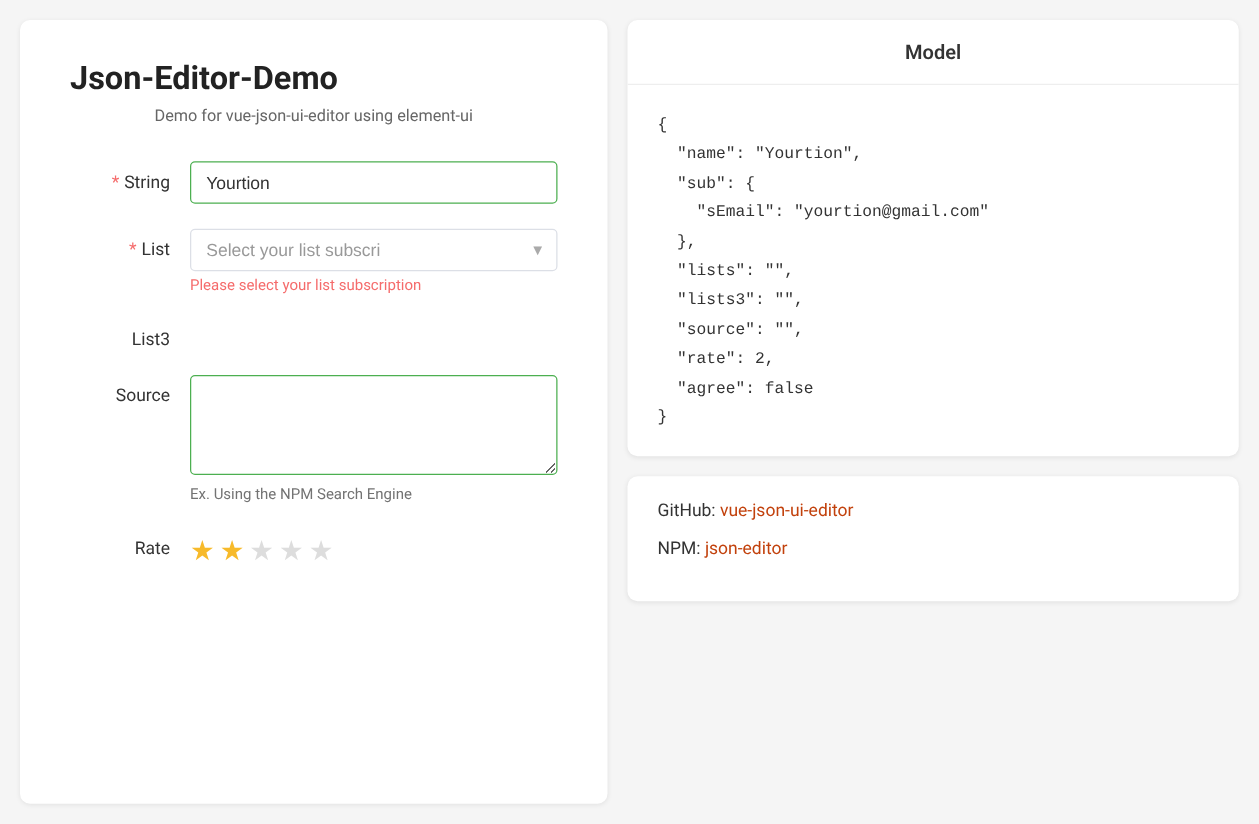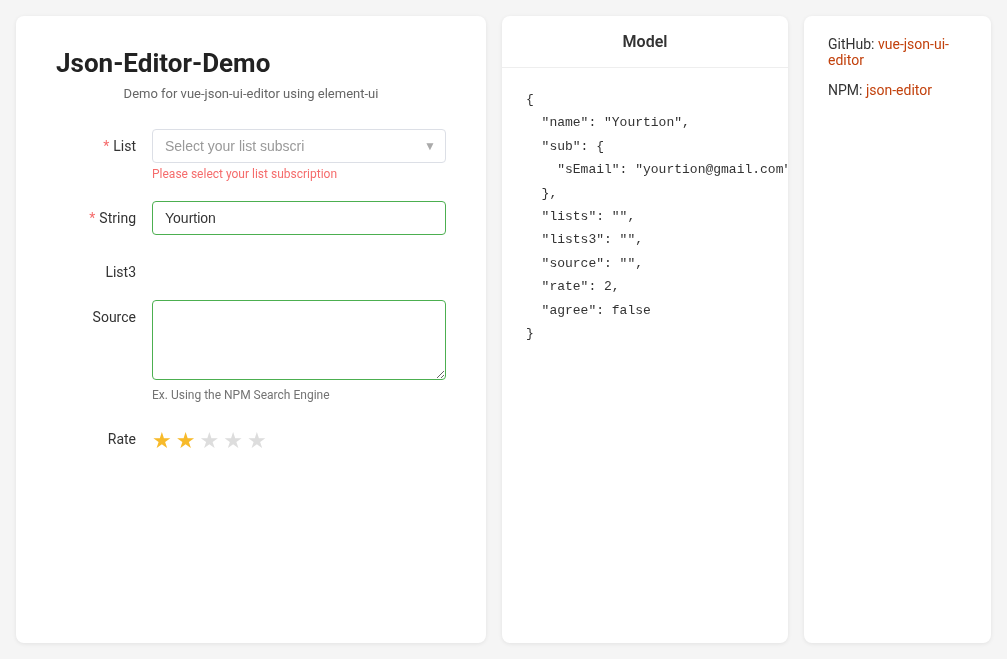--- a/index.html
+++ b/index.html
@@ -237,7 +237,7 @@
     .right-panel {
       flex: 1;
       display: flex;
-      flex-direction: row;
+      flex-direction: column;
       gap: 16px;
     }
 

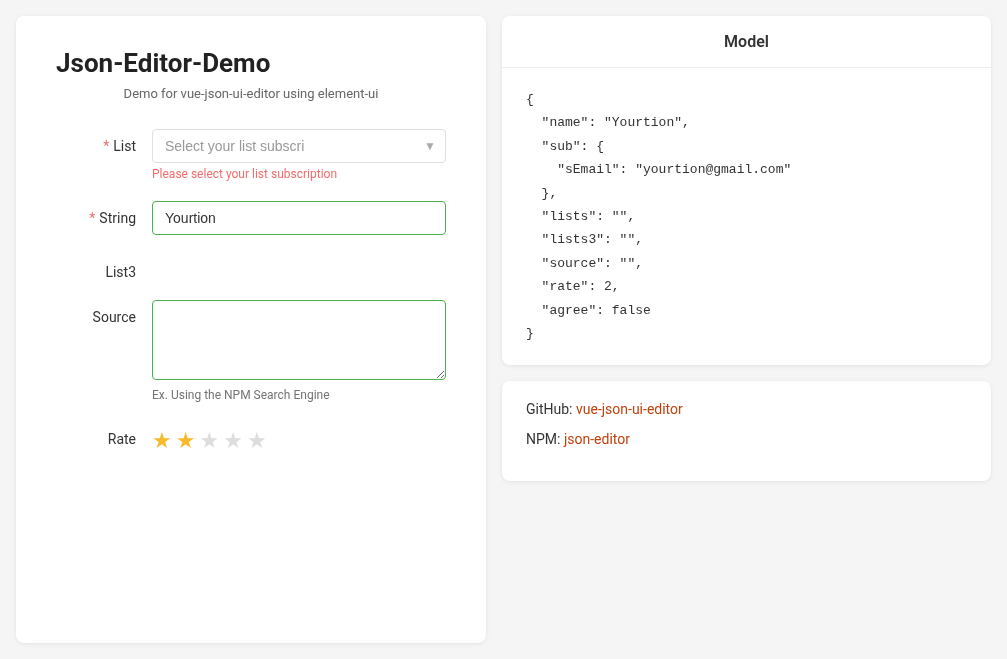--- a/index.html
+++ b/index.html
@@ -286,6 +286,15 @@
 <div class="left-panel">
   <h1 class="app-title">Json-Editor-Demo</h1>
   <p class="app-subtitle">Demo for vue-json-ui-editor using element-ui</p>
+
+  <div class="form-row">
+    <div class="form-label">
+      <span class="required-star">*</span><span>String</span>
+    </div>
+    <div class="form-control-wrap">
+      <input type="text" class="text-input" value="Yourtion" style="">
+    </div>
+  </div>
 
   <div class="form-row">
     <div class="form-label">
@@ -300,15 +309,6 @@
         <span class="select-arrow">▼</span>
       </div>
       <div class="error-msg">Please select your list subscription</div>
-    </div>
-  </div>
-
-  <div class="form-row">
-    <div class="form-label">
-      <span class="required-star">*</span><span>String</span>
-    </div>
-    <div class="form-control-wrap">
-      <input type="text" class="text-input" value="Yourtion" style="">
     </div>
   </div>
 

